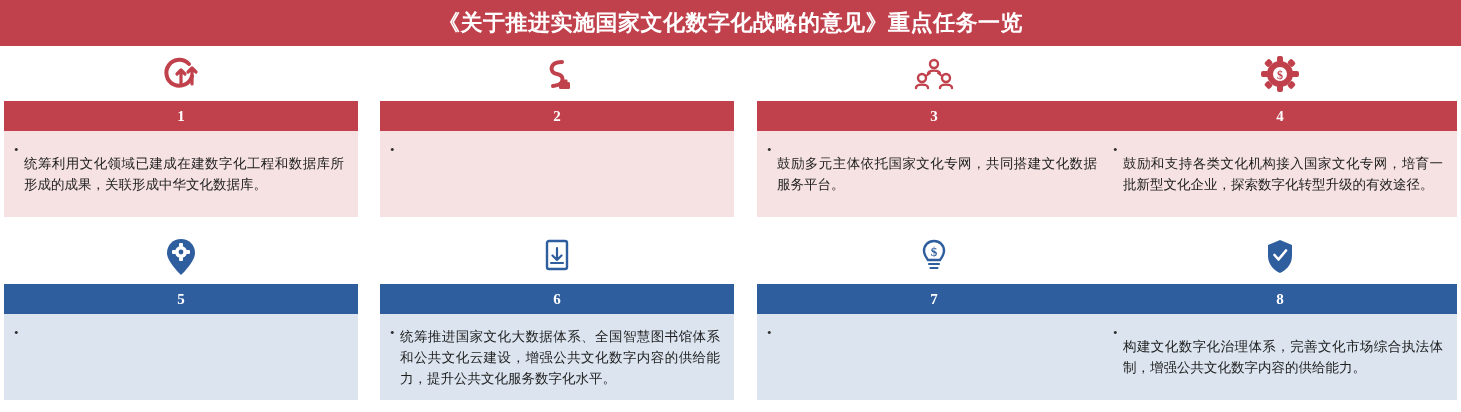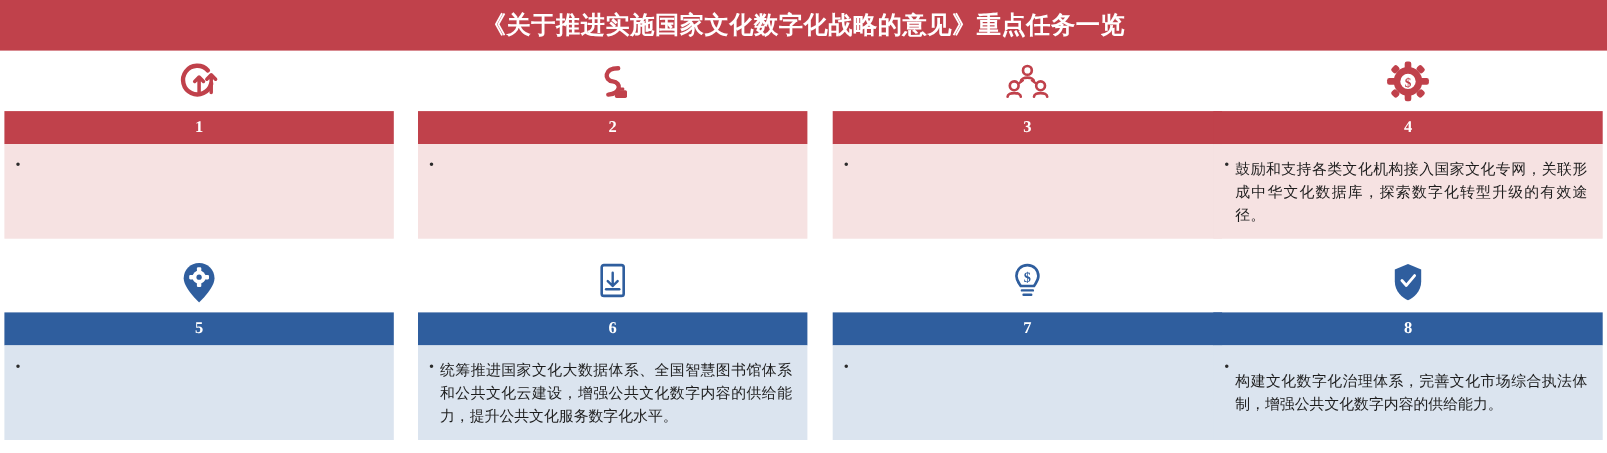--- a/index.html
+++ b/index.html
@@ -151,6 +151,7 @@
         <div class="num-bar">1</div>
         <div class="body-box">
           <span class="bullet">•</span>
+          <span class="body-text">统筹利用文化领域已建成在建数字化工程和数据库所形成的成果，关联形成中华文化数据库。</span>
         </div>
       </div>
 

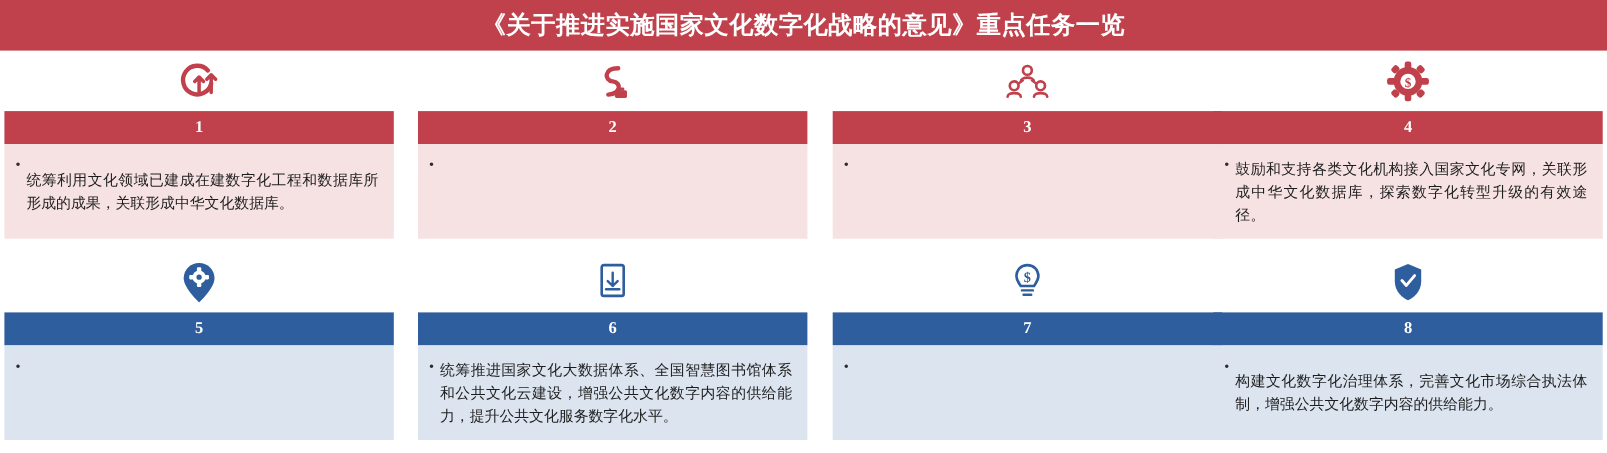--- a/index.html
+++ b/index.html
@@ -188,6 +188,7 @@
         <div class="num-bar">3</div>
         <div class="body-box">
           <span class="bullet">•</span>
+          <span class="body-text">鼓励多元主体依托国家文化专网，共同搭建文化数据服务平台。</span>
         </div>
       </div>
 

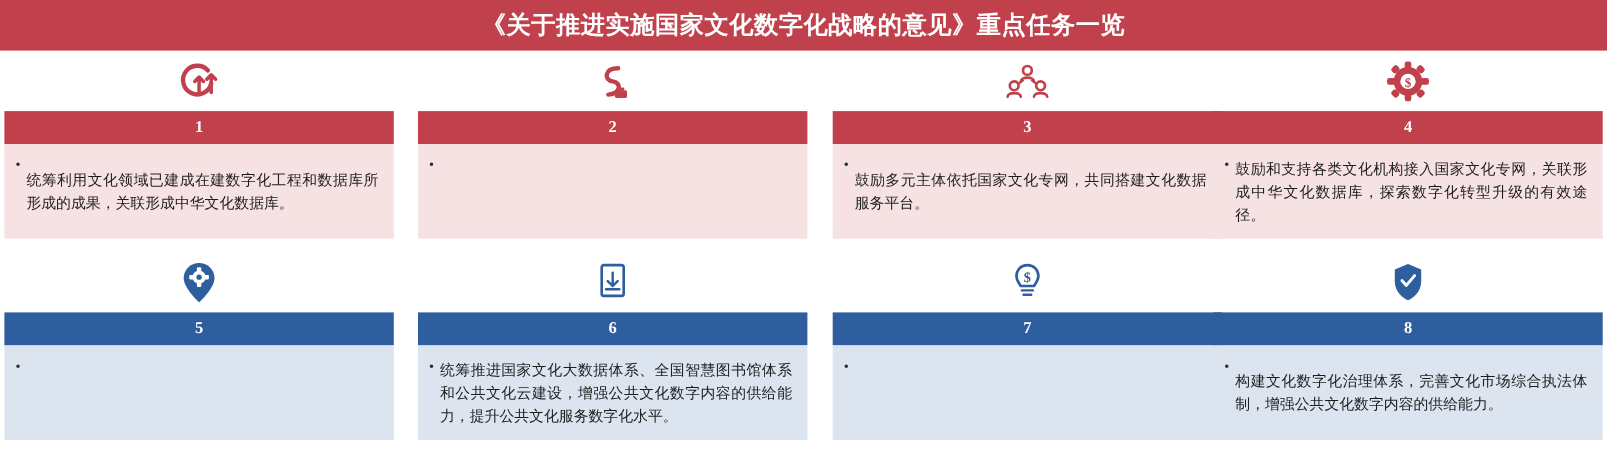--- a/index.html
+++ b/index.html
@@ -215,7 +215,7 @@
         <div class="num-bar">4</div>
         <div class="body-box">
           <span class="bullet">•</span>
-          <span class="body-text">鼓励和支持各类文化机构接入国家文化专网，关联形成中华文化数据库，探索数字化转型升级的有效途径。</span>
+          <span class="body-text">鼓励和支持各类文化机构接入国家文化专网，培育一批新型文化企业，探索数字化转型升级的有效途径。</span>
         </div>
       </div>
     </div>

